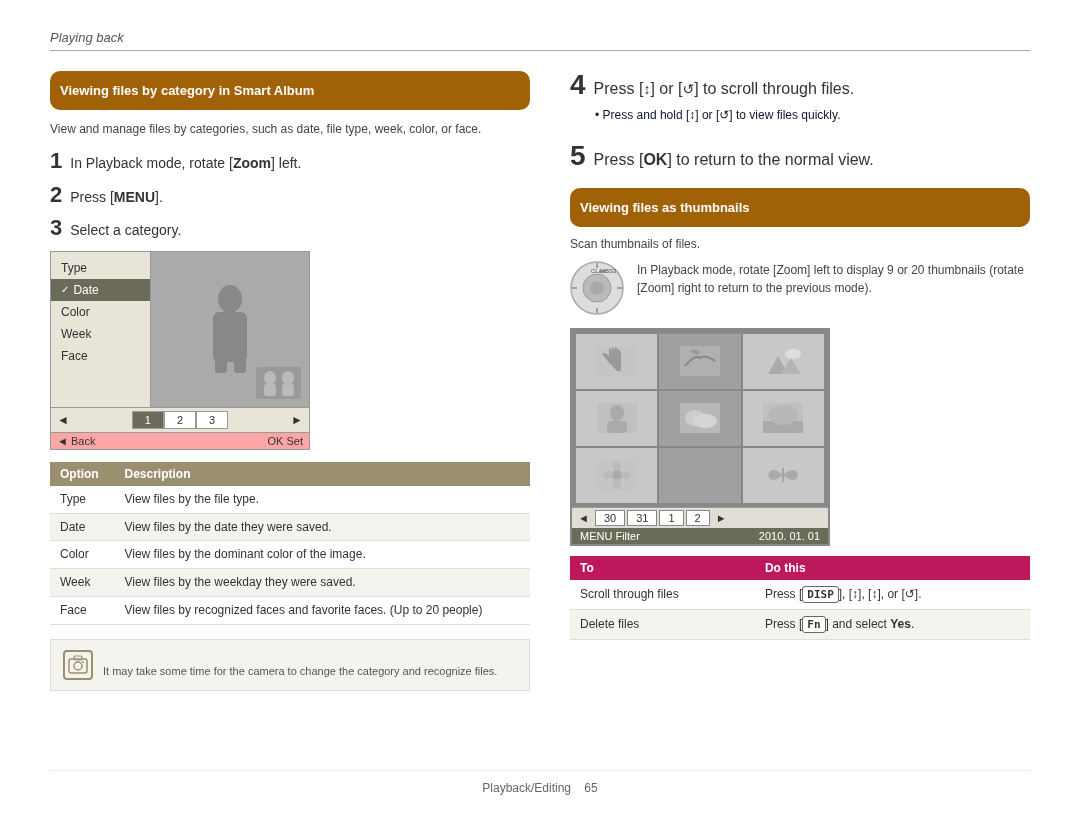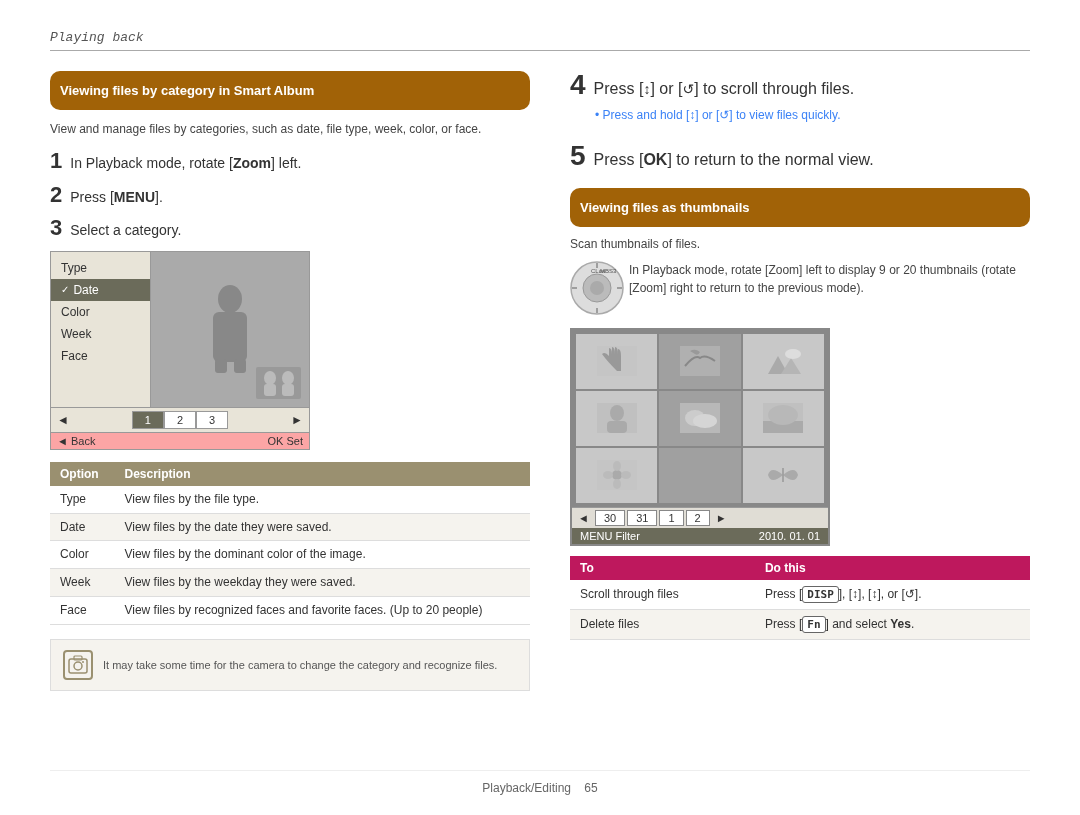--- a/index.html
+++ b/index.html
@@ -26,7 +26,6 @@
       border-bottom: 1px solid #aaa;
       padding-bottom: 5px;
       margin-bottom: 20px;
-      font-family: Liberation Mono, monospace;
     }
 
     .page-header-title {

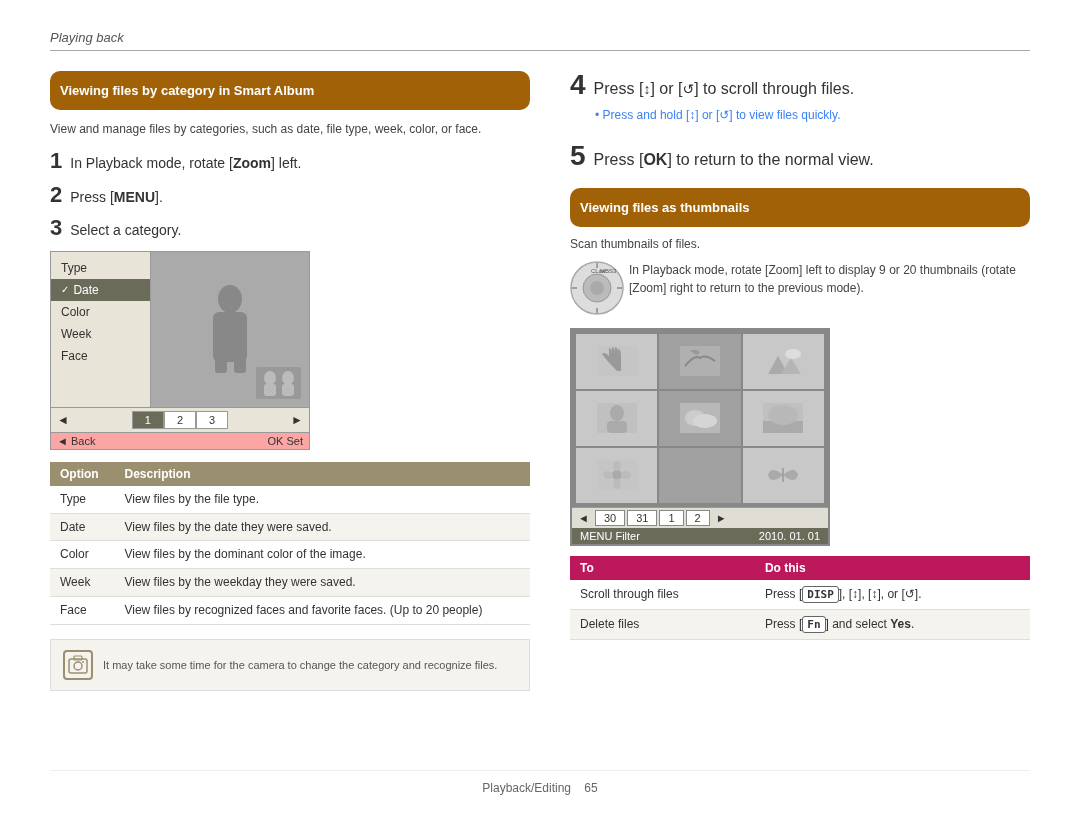--- a/index.html
+++ b/index.html
@@ -258,7 +258,7 @@
       margin-left: 25px;
       margin-bottom: 20px;
       font-size: 12px;
-      color: #3b82f6;
+      color: #0f172a;
       list-style: none;
     }
 

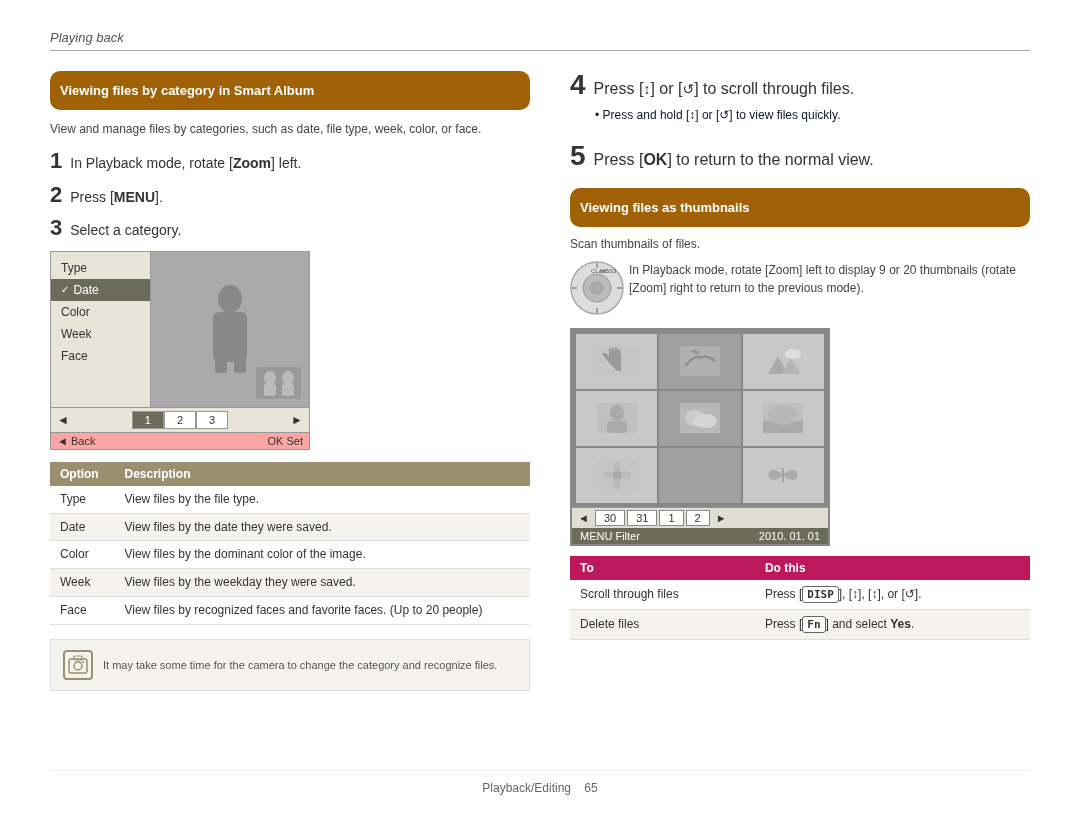--- a/index.html
+++ b/index.html
@@ -273,7 +273,7 @@
     .thumbnail-desc {
       display: flex;
       align-items: flex-start;
-      gap: 4px;
+      gap: 12px;
       margin-bottom: 12px;
     }
 

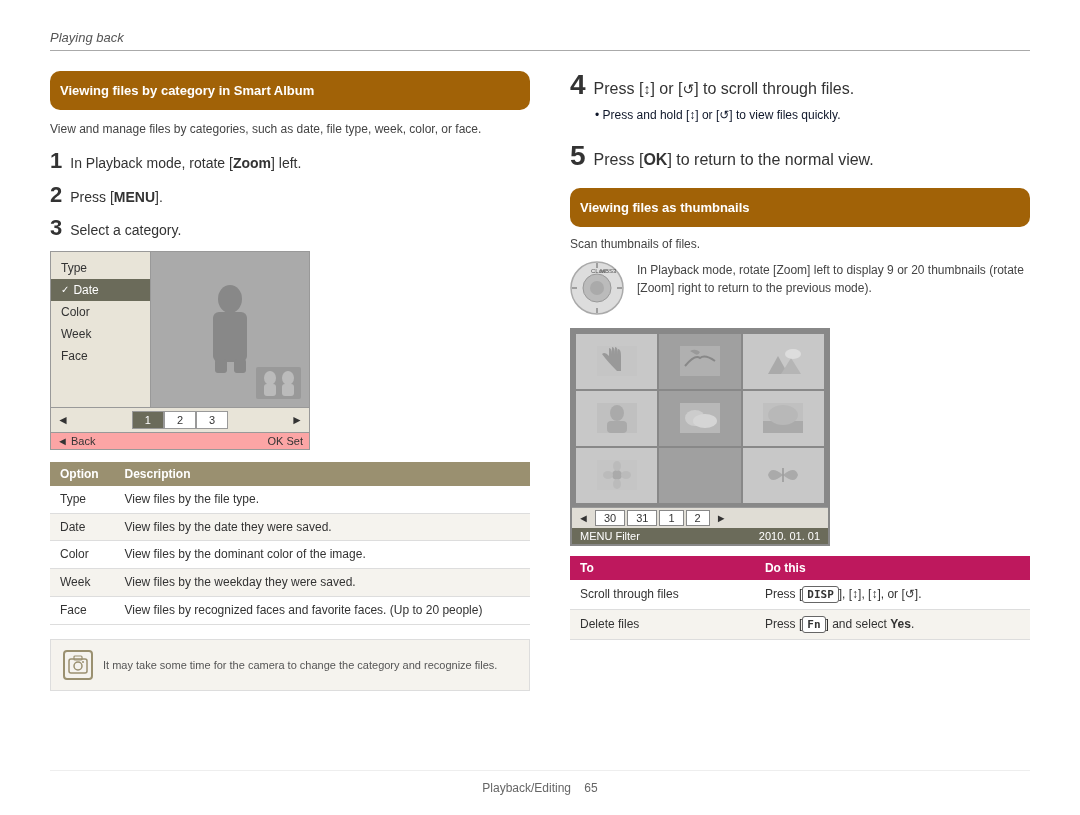--- a/index.html
+++ b/index.html
@@ -218,7 +218,7 @@
       border: 1px solid #ddd;
       padding: 10px 12px;
       display: flex;
-      align-items: center;
+      align-items: flex-end;
       gap: 10px;
       font-size: 11px;
       color: #555;

